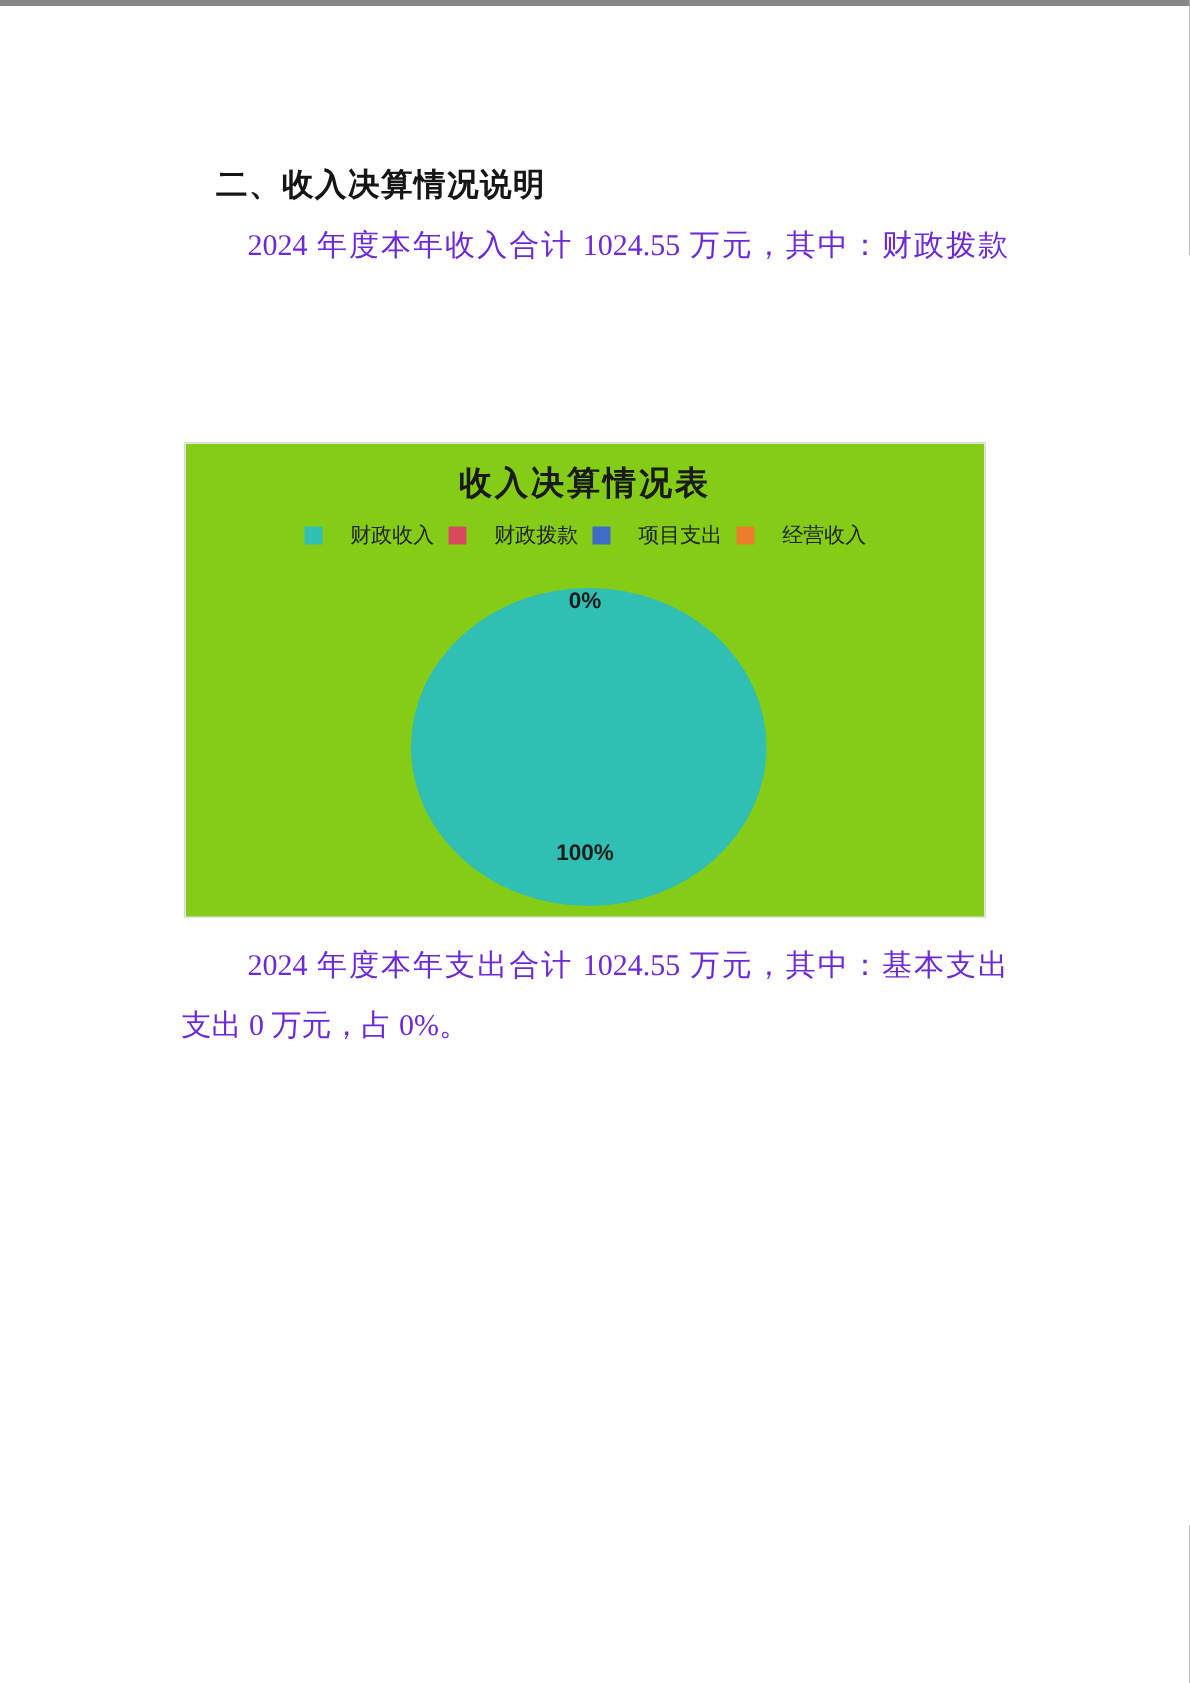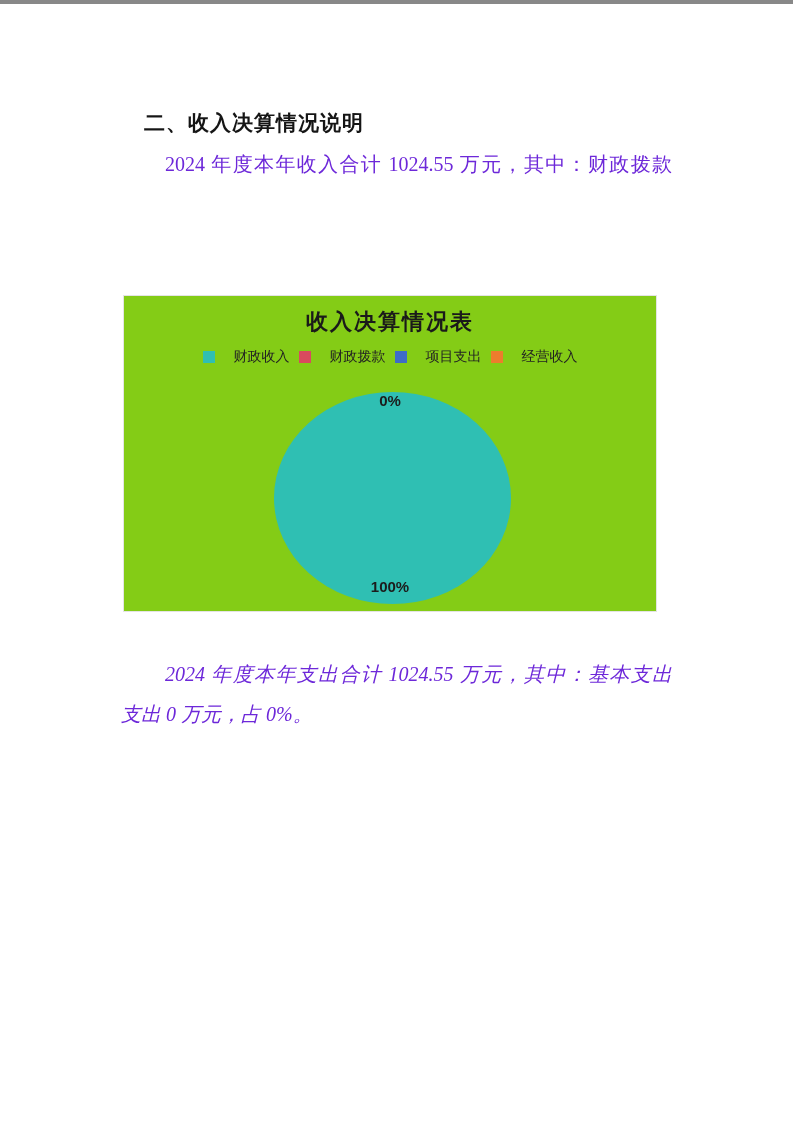--- a/index.html
+++ b/index.html
@@ -111,7 +111,7 @@
     color: #1c1c1c;
   }
   .pie-label.top { top: 96px; }
-  .pie-label.bottom { top: 282px; }
+  .pie-label.bottom { top: 264px; }
 </style>
 </head>
 <body>

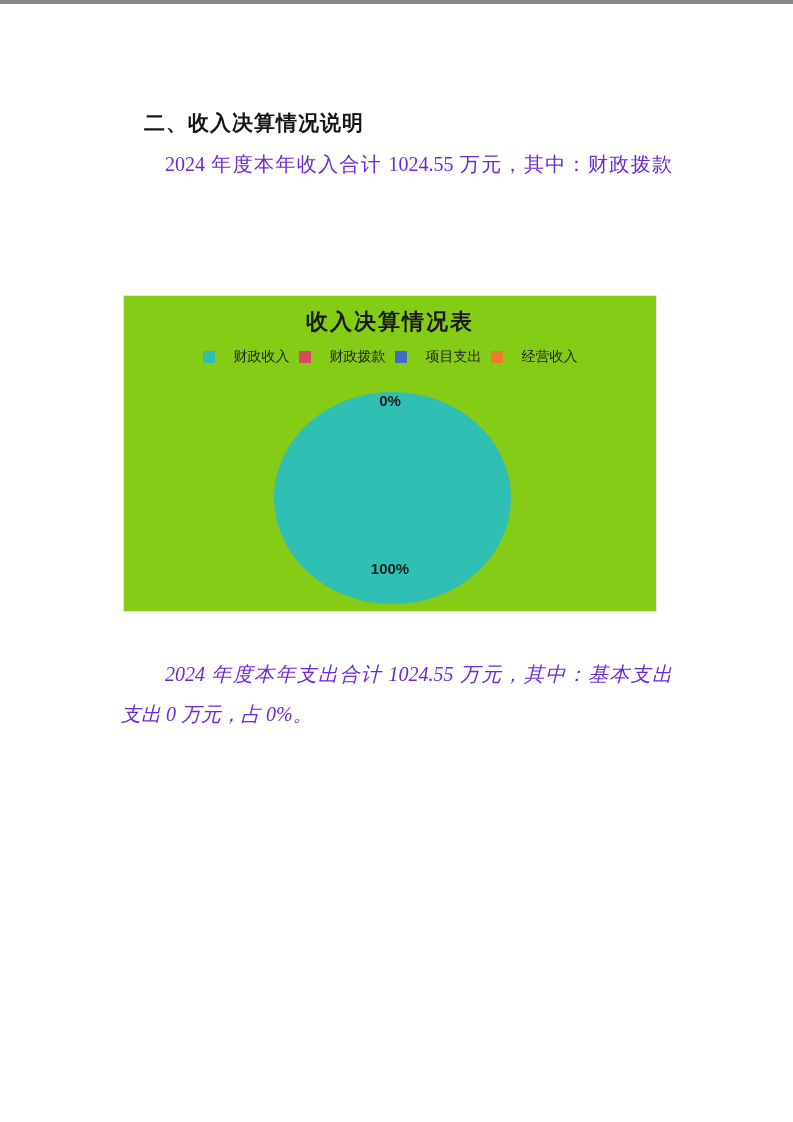--- a/index.html
+++ b/index.html
@@ -33,7 +33,7 @@
     color: #6d28d9;
   }
   #para-income { top: 140px; }
-  #para-expenditure { top: 650px; font-style: italic; }
+  #para-expenditure { top: 620px; }
   .pline {
     height: 40px;
     line-height: 40px;

